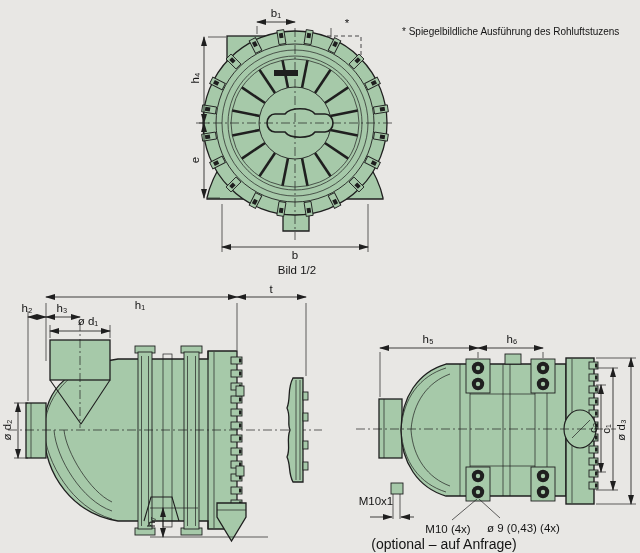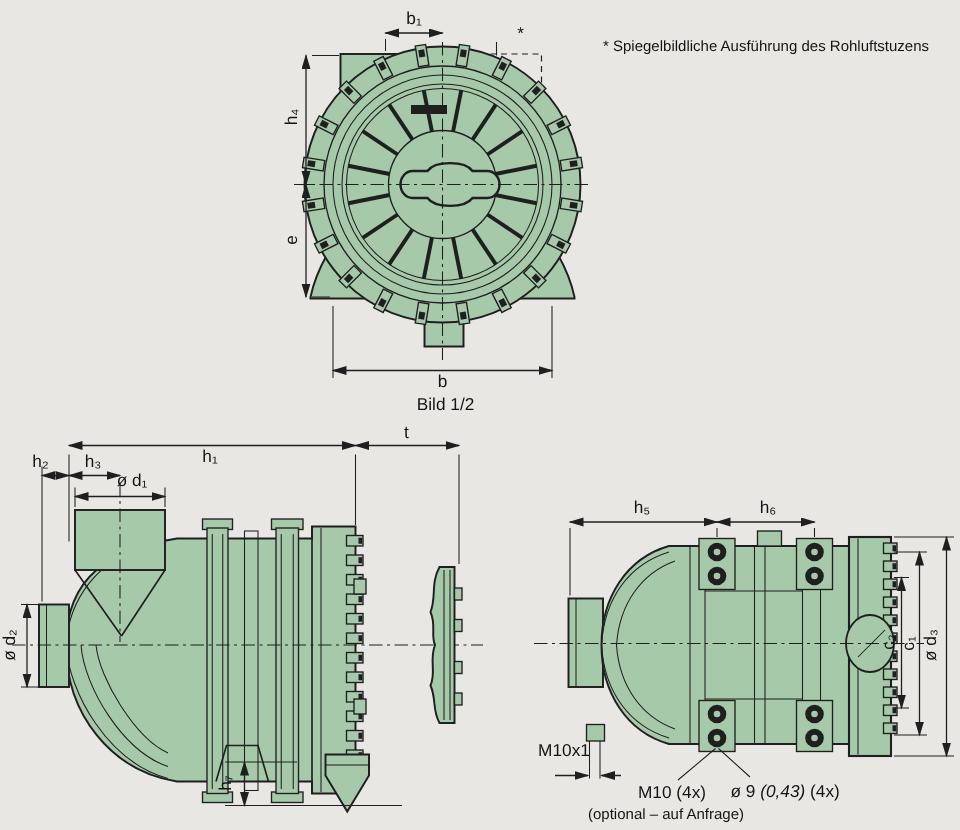--- a/index.html
+++ b/index.html
@@ -26,7 +26,7 @@
   .lbl.small{font-size:10px;}
   .lbl.left{transform:translate(0,-50%);}
   .note{position:absolute;font-size:10px;white-space:nowrap;}
-  .it{font-style:italic;}
+  .it{}
 </style>
 </head>
 <body>

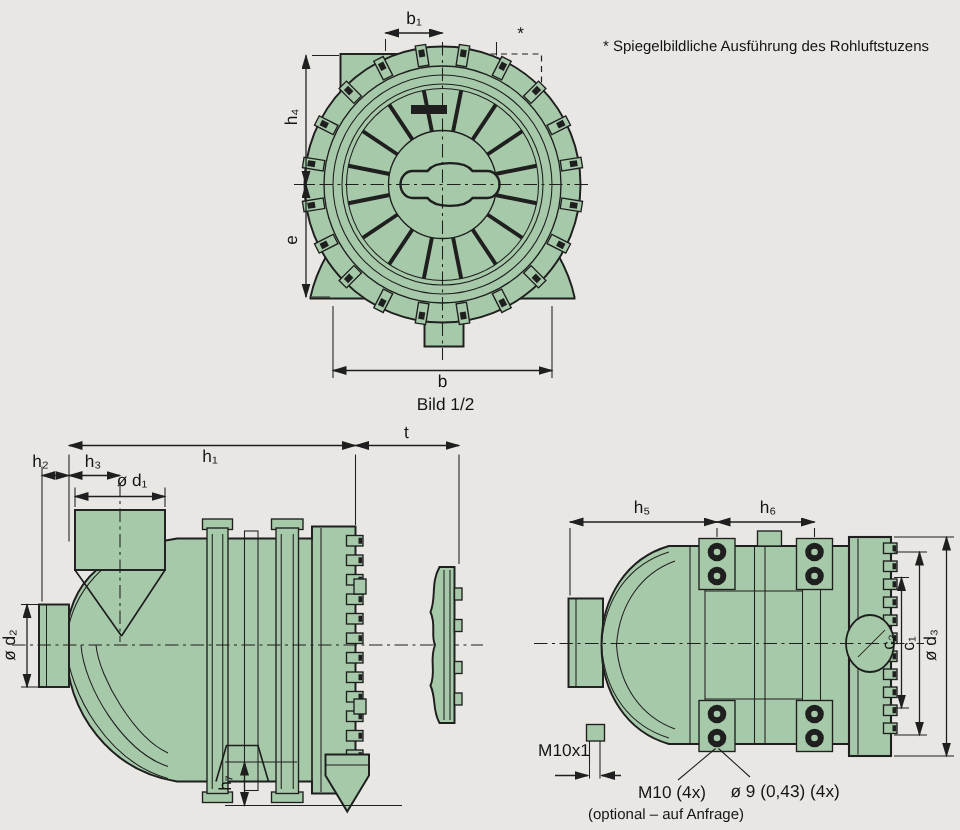--- a/index.html
+++ b/index.html
@@ -23,7 +23,7 @@
   .lbl{position:absolute;transform:translate(-50%,-50%);font-size:11.5px;
        white-space:nowrap;line-height:1;}
   .lbl.v{transform:translate(-50%,-50%) rotate(-90deg);}
-  .lbl.small{font-size:10px;}
+  .lbl.small{font-size:14px;}
   .lbl.left{transform:translate(0,-50%);}
   .note{position:absolute;font-size:10px;white-space:nowrap;}
   .it{}

